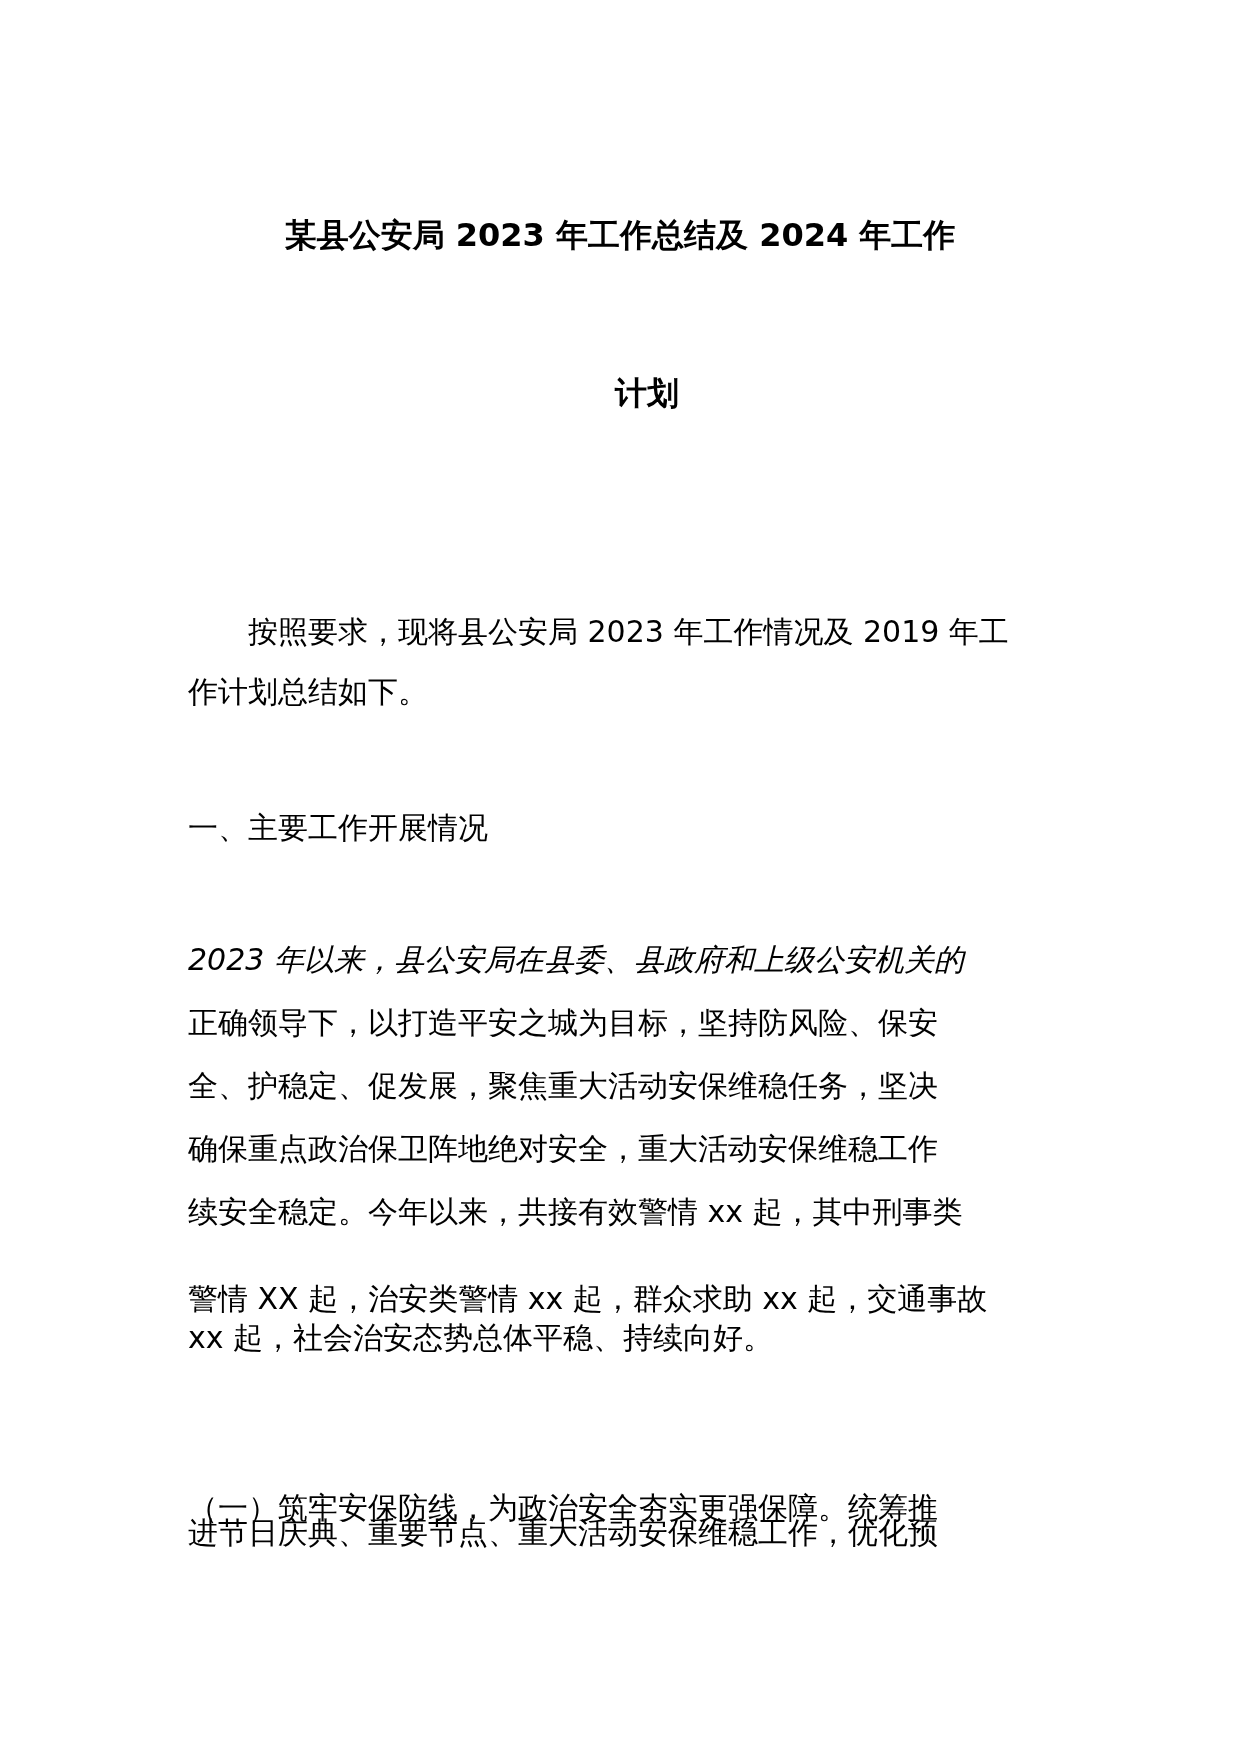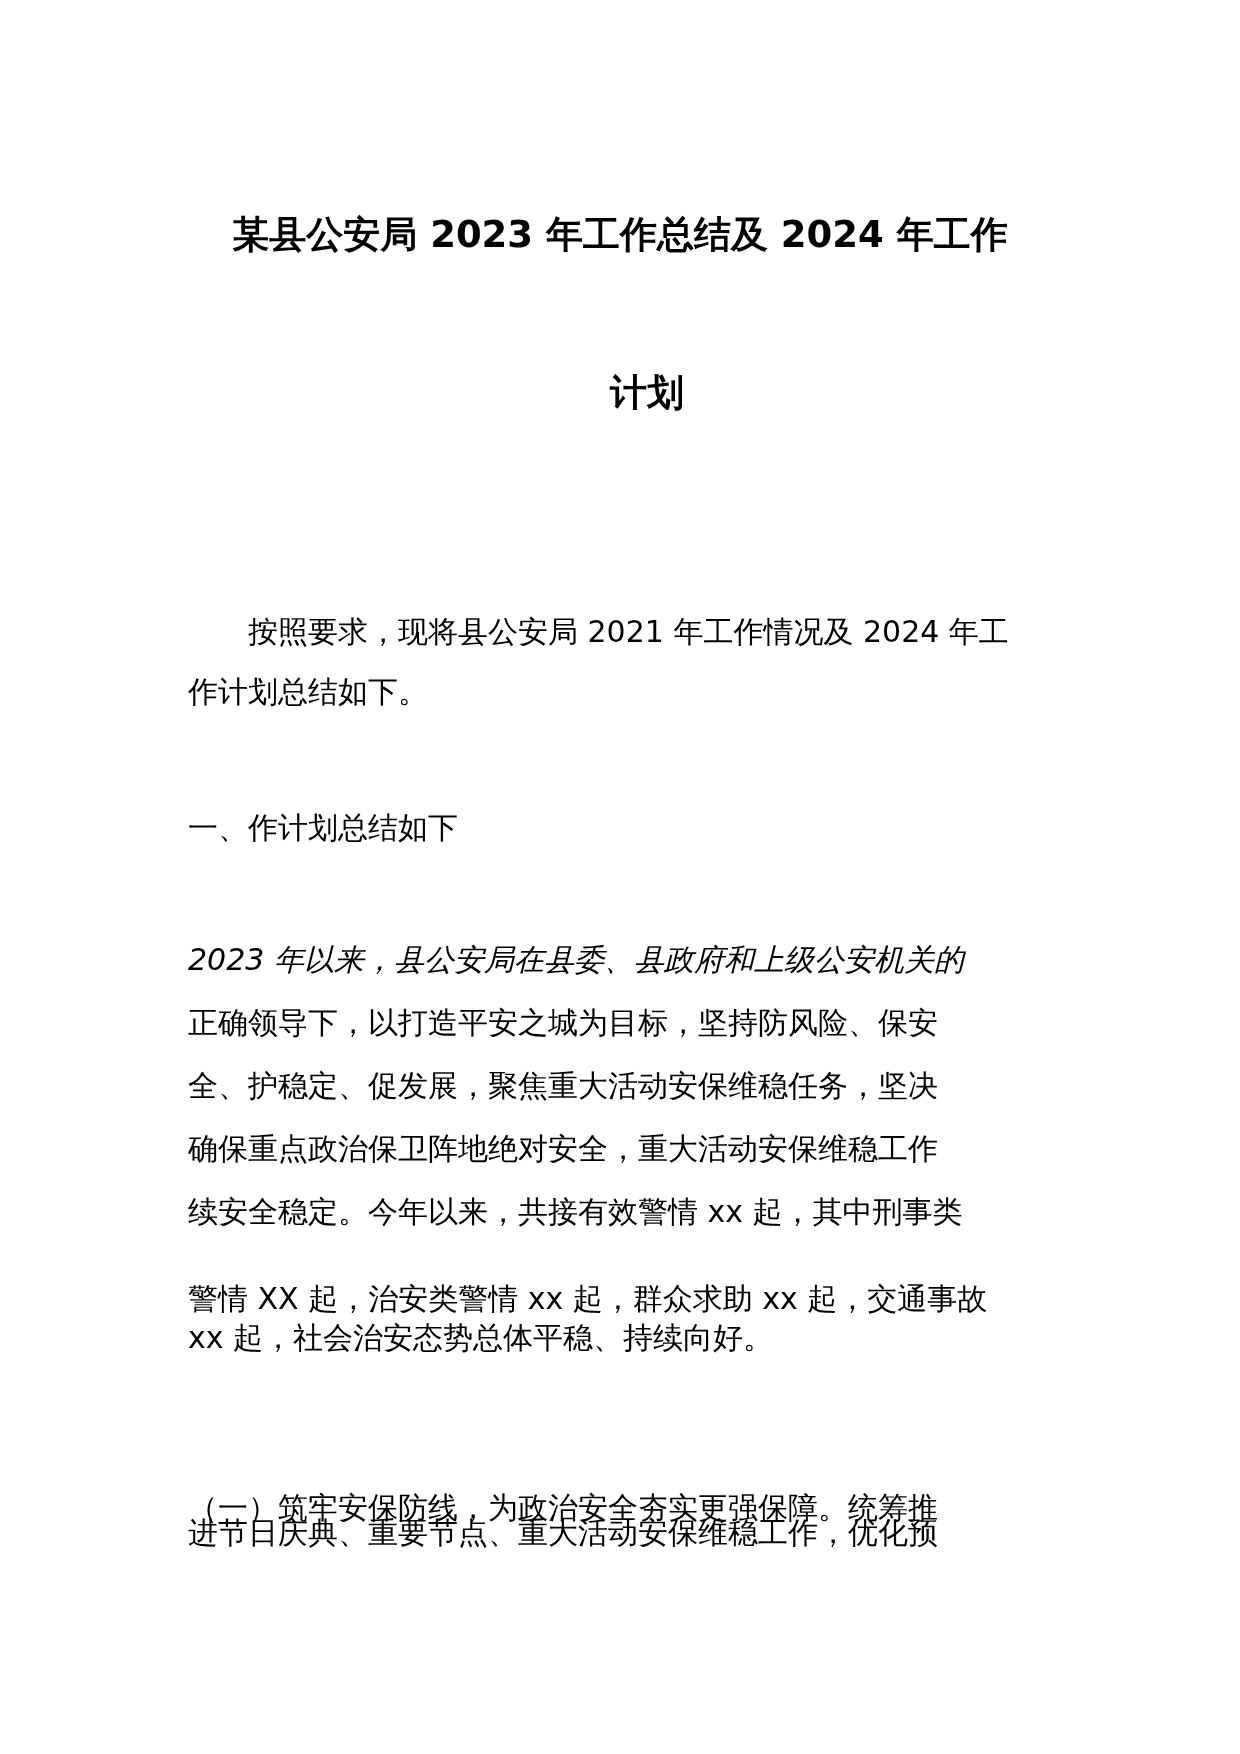--- a/index.html
+++ b/index.html
@@ -28,7 +28,7 @@
       width: 1240px;
       text-align: center;
       font-weight: bold;
-      font-size: 37px;
+      font-size: 32px;
       line-height: 50px;
       letter-spacing: 0px;
       white-space: nowrap;

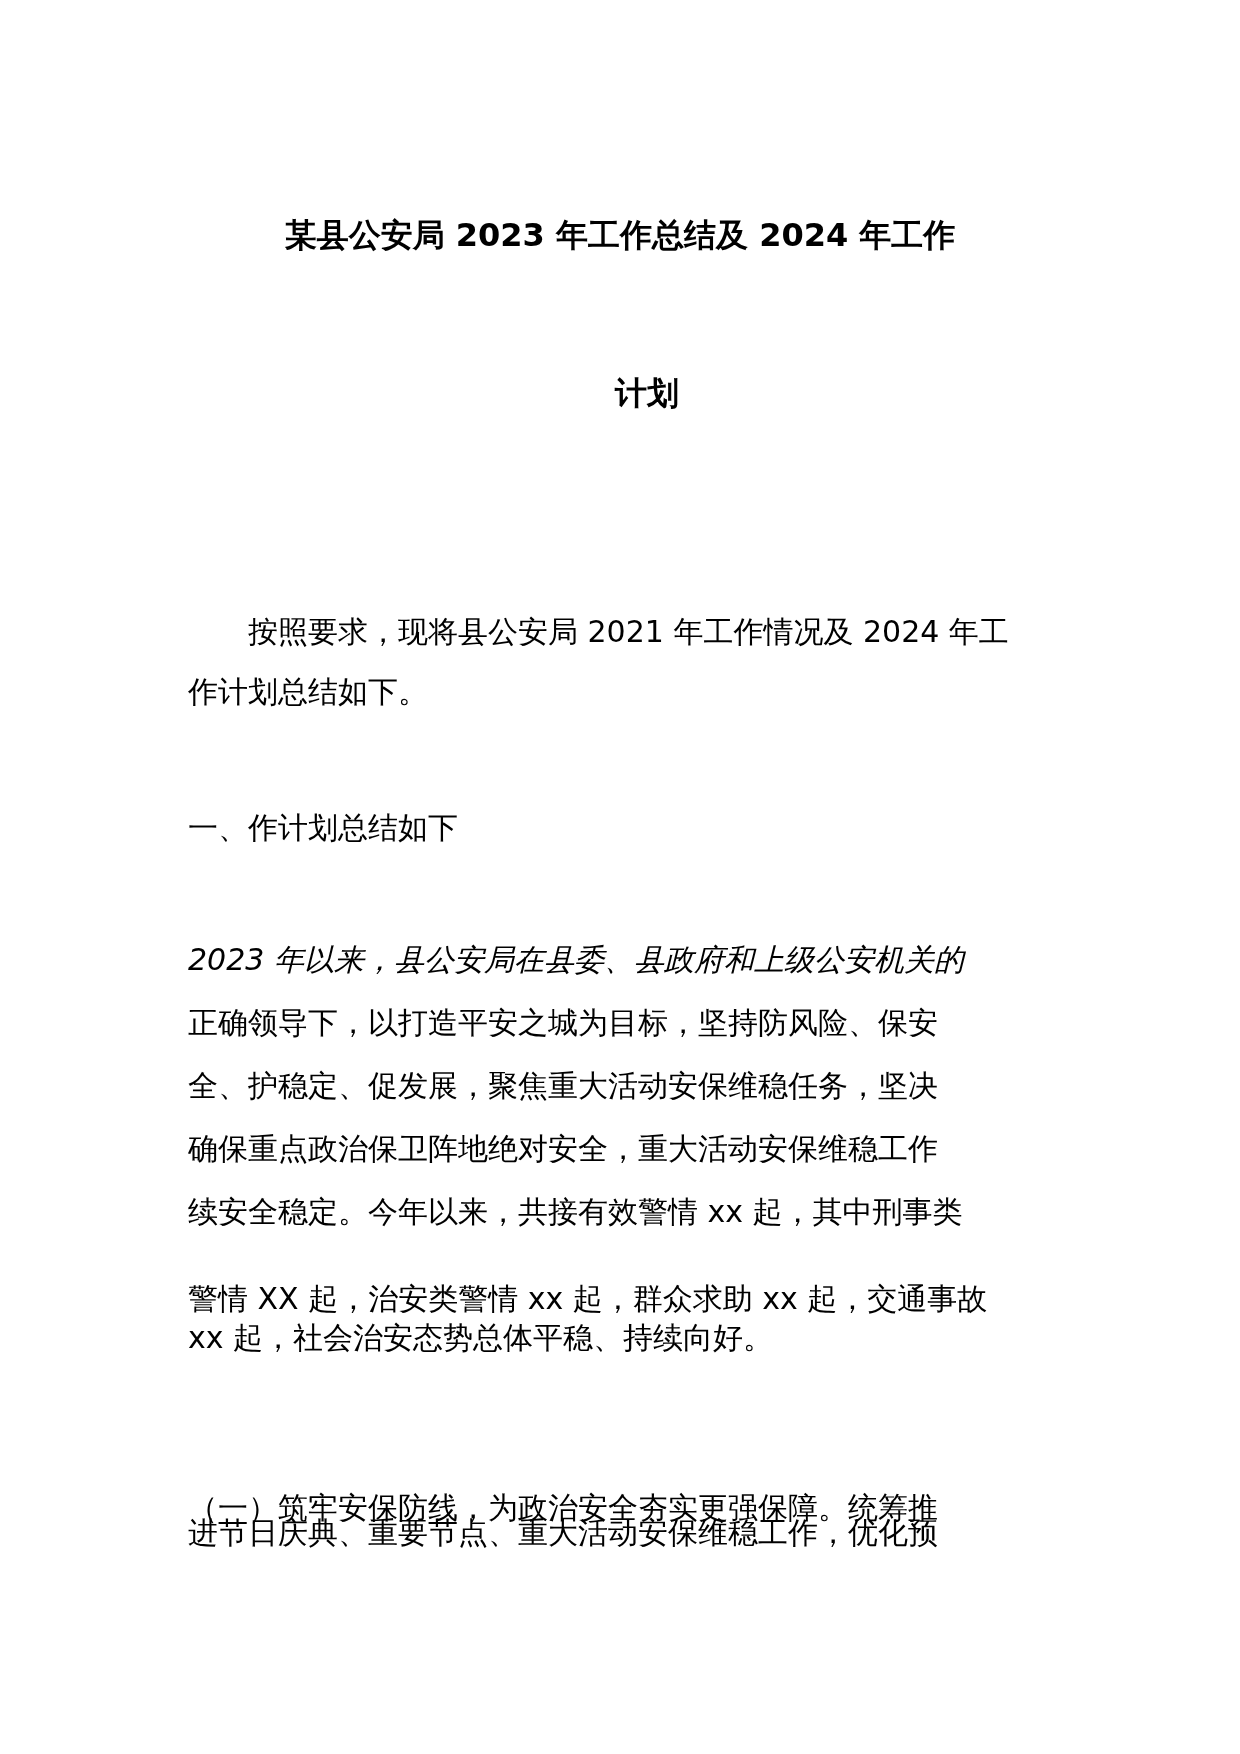--- a/index.html
+++ b/index.html
@@ -54,7 +54,7 @@
   <div class="title-line l2">计划</div>
 
   <div>
-    <div class="line" style="top:612px; left:188px;">　　按照要求，现将县公安局 2021 年工作情况及 2024 年工</div>
+    <div class="line" style="top:612px; left:188px;">　　按照要求，现将县公安局 2023 年工作情况及 2019 年工</div>
     <div class="line" style="top:672px;">作计划总结如下。</div>
   </div>
 

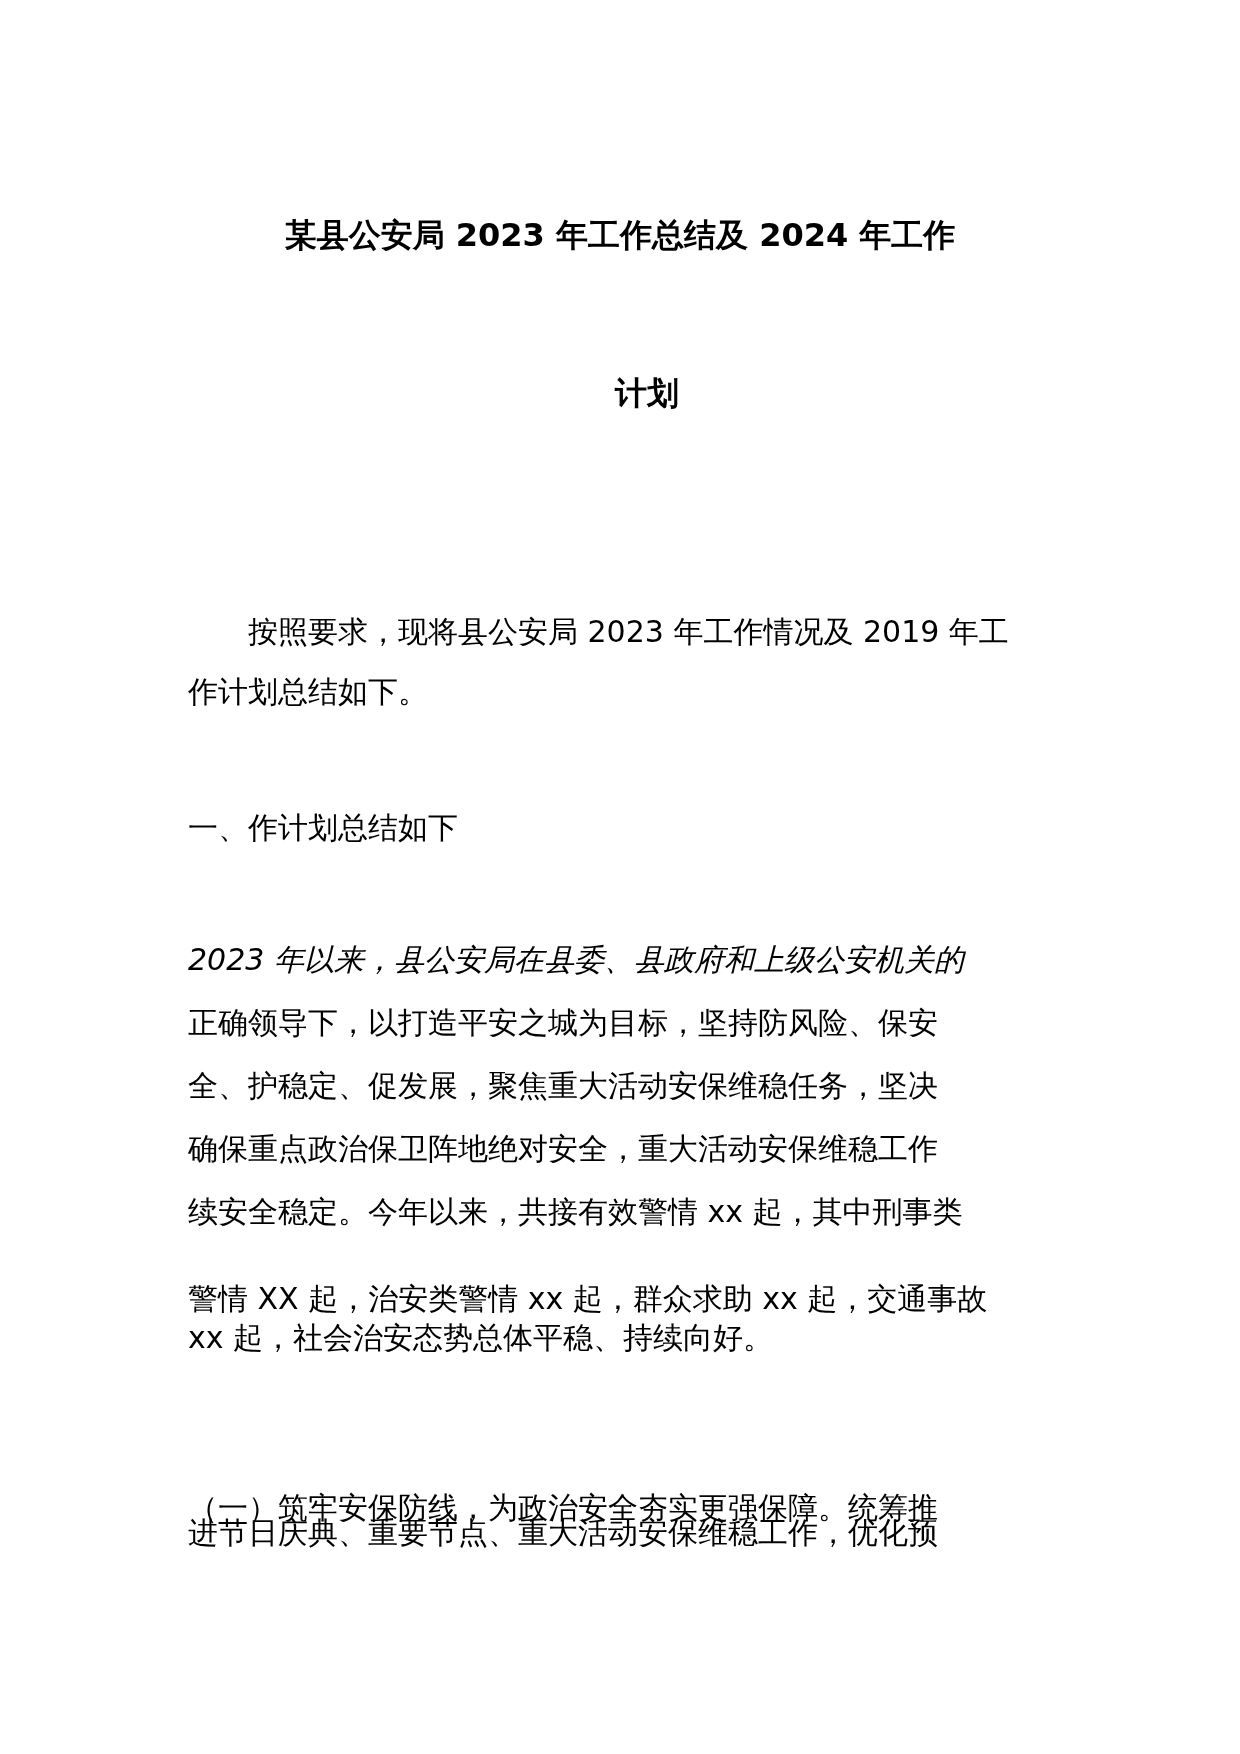--- a/index.html
+++ b/index.html
@@ -58,7 +58,7 @@
     <div class="line" style="top:672px;">作计划总结如下。</div>
   </div>
 
-  <div class="line" style="top:808px;">一、作计划总结如下</div>
+  <div class="line" style="top:808px;">一、主要工作开展情况</div>
 
   <div>
     <div class="line" style="top:940px;font-style:italic;">2023 年以来，县公安局在县委、县政府和上级公安机关的</div>

